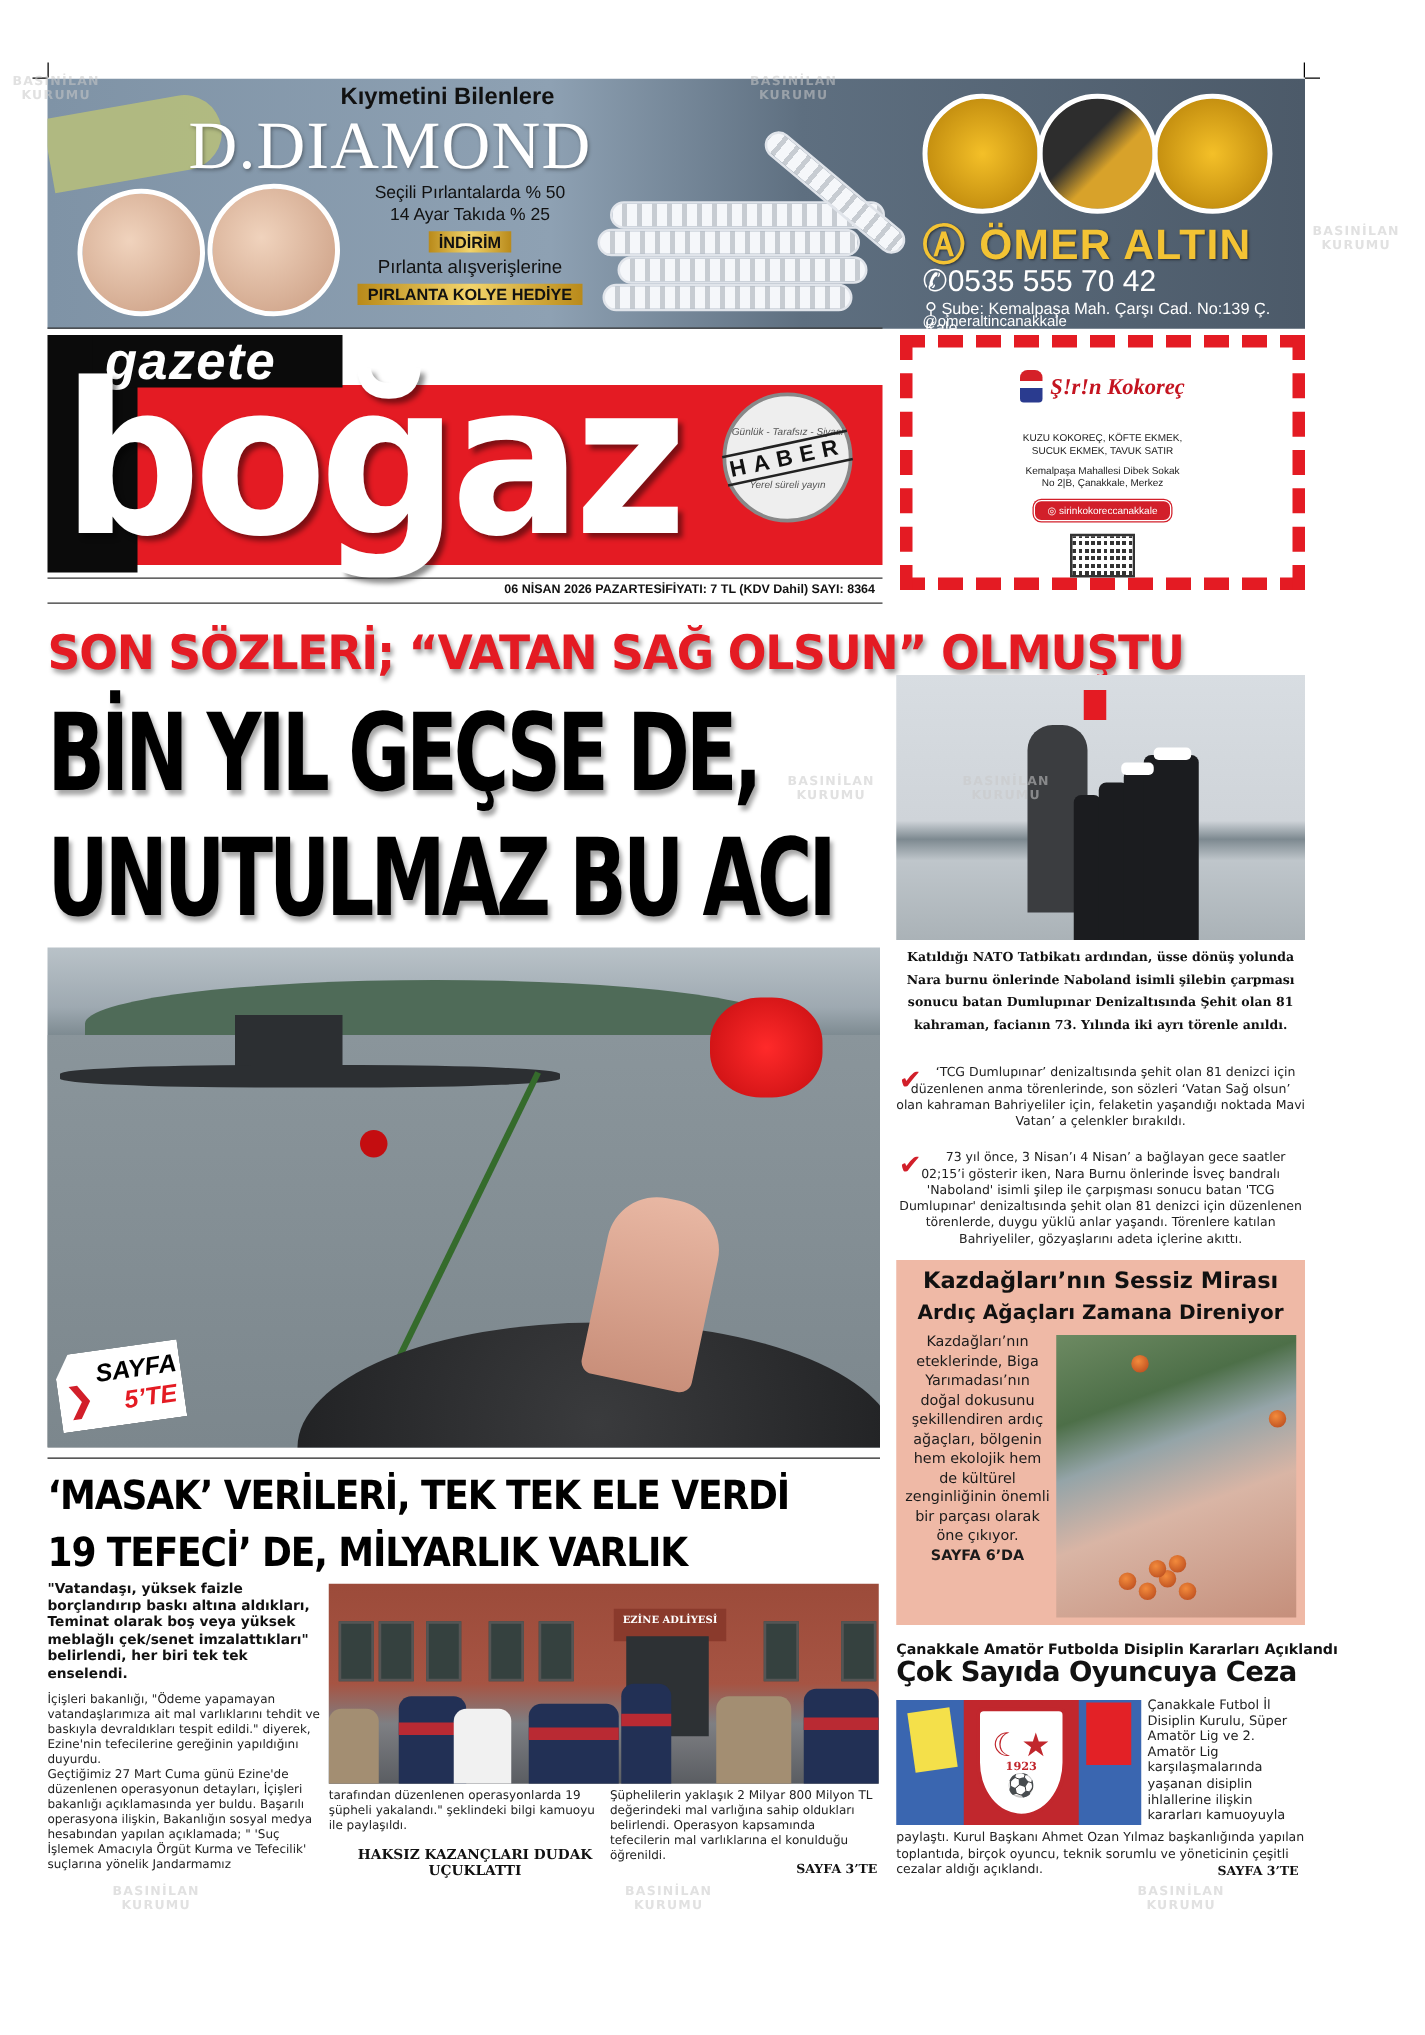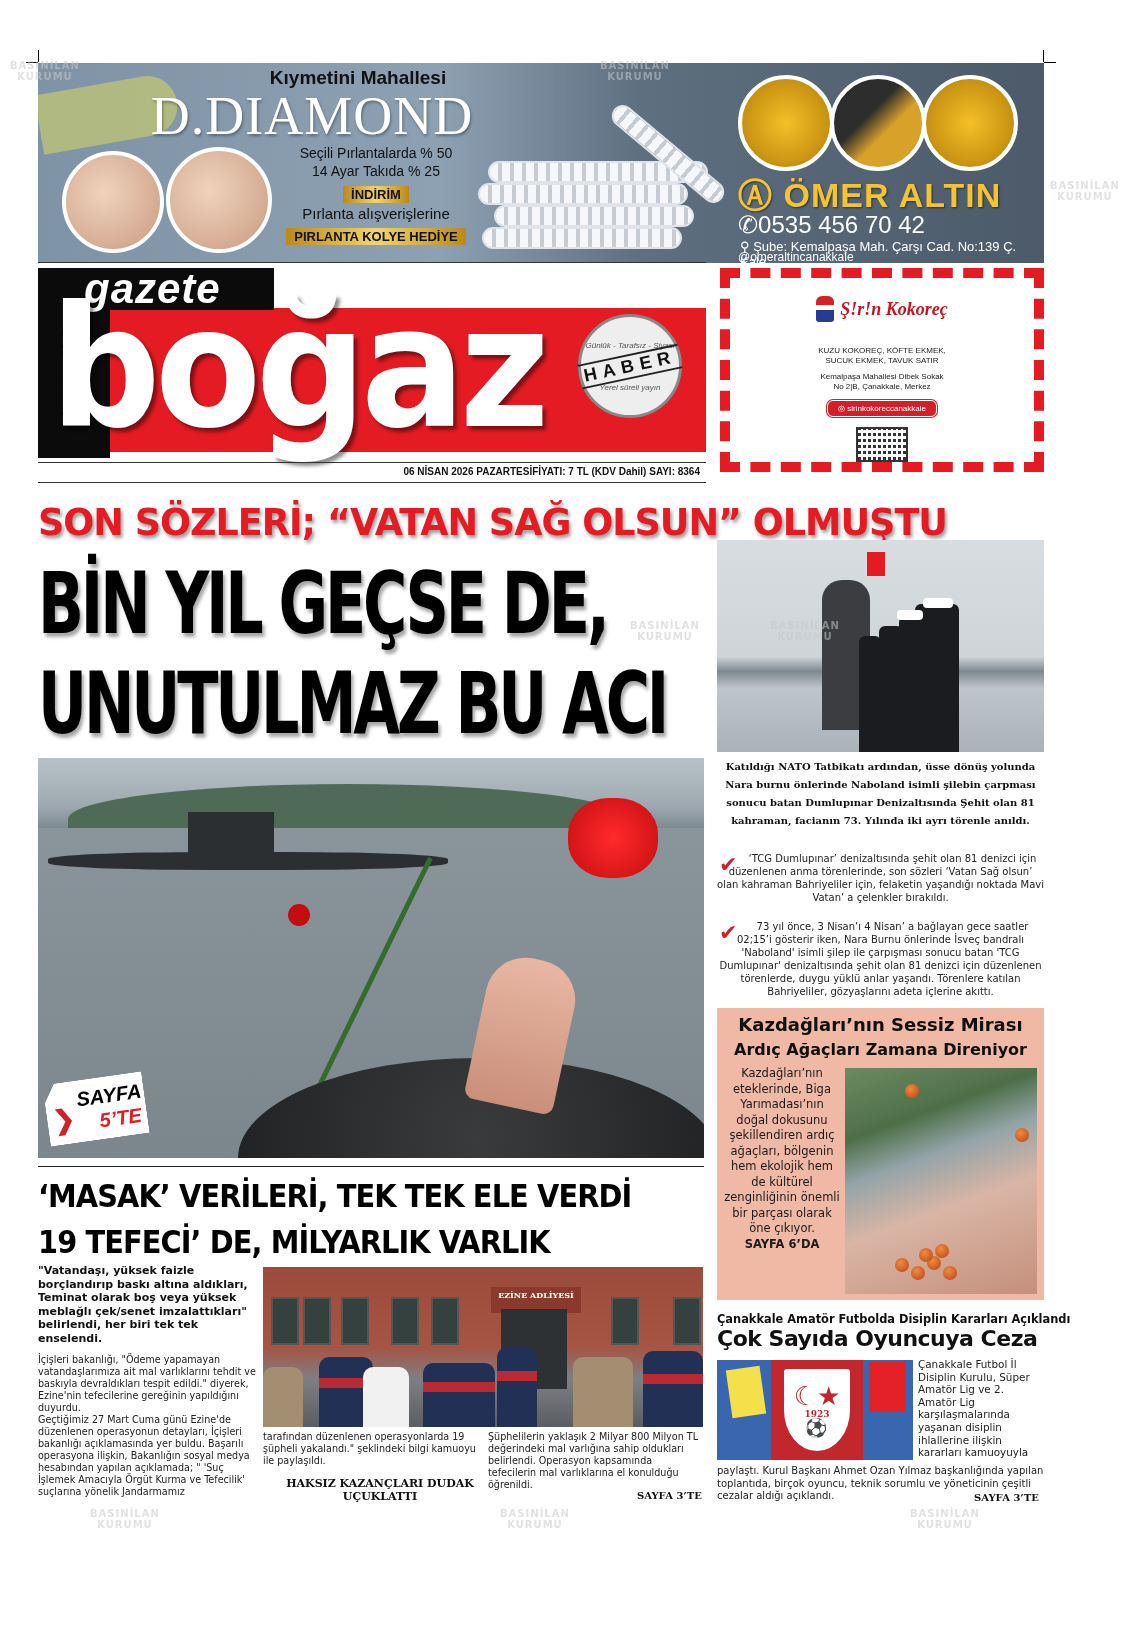--- a/index.html
+++ b/index.html
@@ -144,7 +144,7 @@
   <div class="ribbon"></div>
   <div class="circle-photo skin" style="left:24px;top:88px;width:102px;height:102px;"></div>
   <div class="circle-photo skin" style="left:128px;top:84px;width:106px;height:106px;"></div>
-  <div class="ad-text" style="left:180px;top:4px;width:280px;font-size:19px;font-weight:bold;">Kıymetini Mahallesi</div>
+  <div class="ad-text" style="left:180px;top:4px;width:280px;font-size:19px;font-weight:bold;">Kıymetini Bilenlere</div>
   <div class="ad-text ad-big" style="left:104px;top:22px;width:340px;">D.DIAMOND</div>
   <div class="ad-text" style="left:238px;top:82px;width:200px;font-size:14px;">Seçili Pırlantalarda % 50</div>
   <div class="ad-text" style="left:238px;top:100px;width:200px;font-size:14px;">14 Ayar Takıda % 25</div>

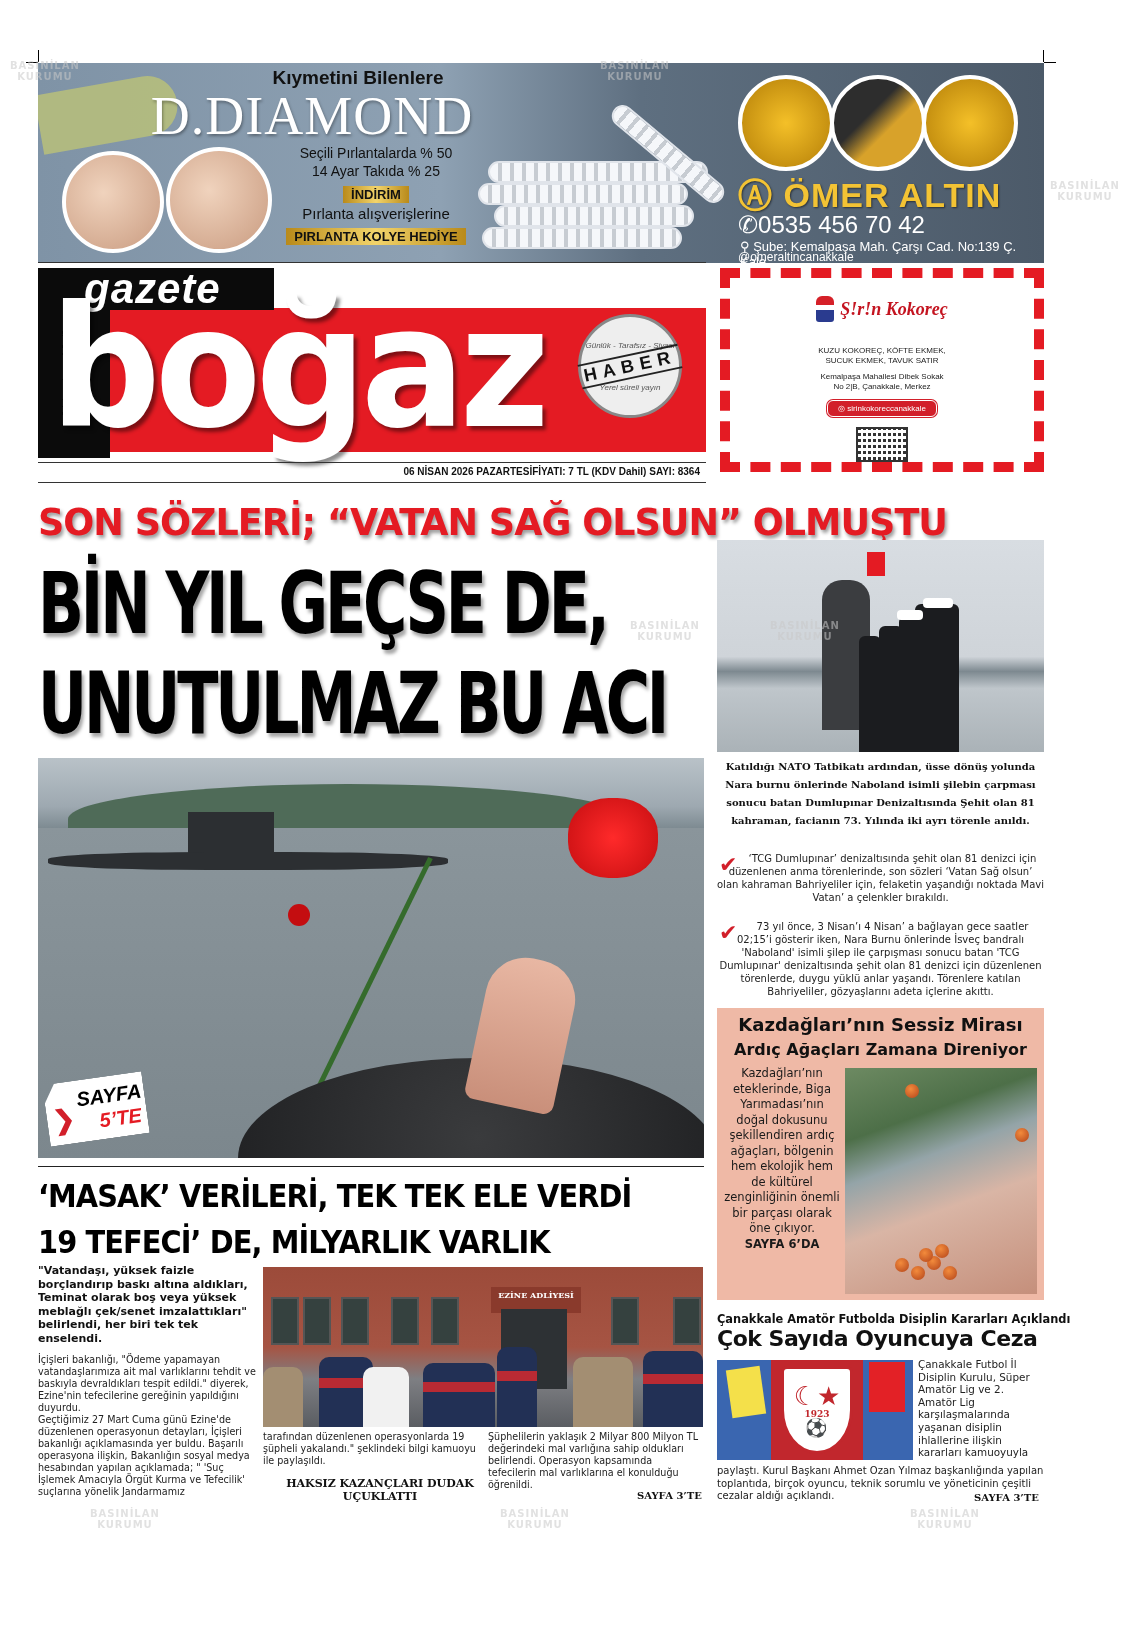--- a/index.html
+++ b/index.html
@@ -164,7 +164,7 @@
   <div class="circle-photo dark-gold" style="left:792px;top:12px;width:96px;height:96px;"></div>
   <div class="circle-photo gold" style="left:884px;top:12px;width:96px;height:96px;"></div>
   <div class="omer"><span>Ⓐ </span><span>ÖMER ALTIN</span></div>
-  <div class="phone"><span>✆</span><span>0535 456 70 42</span> <small>@omeraltincanakkale</small></div>
+  <div class="phone"><span>✆</span><span>0535 555 70 42</span> <small>@omeraltincanakkale</small></div>
   <div class="addr"><span>⚲ </span><span>Şube: Kemalpaşa Mah. Çarşı Cad. No:139  Ç. Kale</span></div>
 </div>
 

